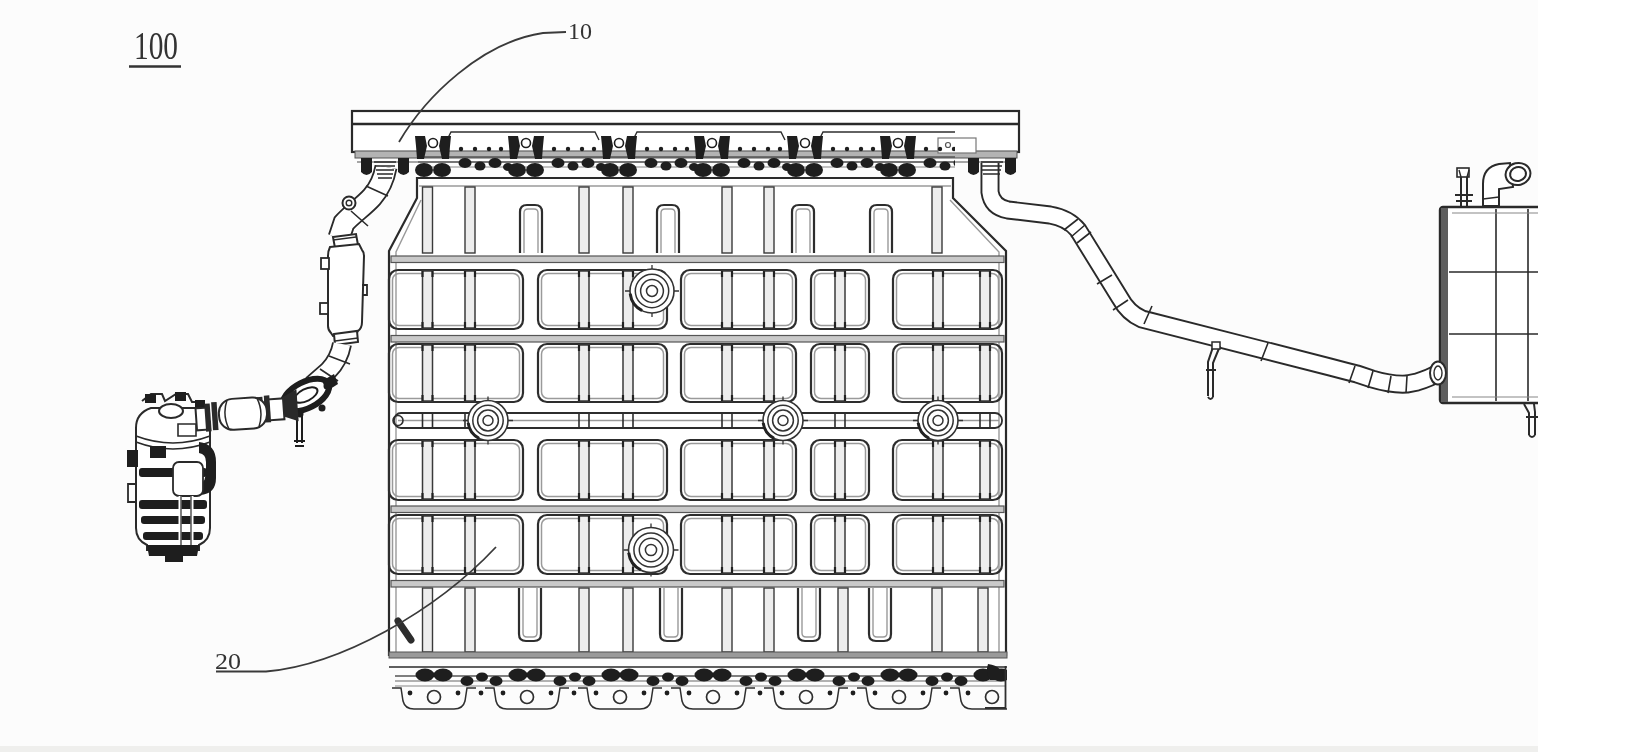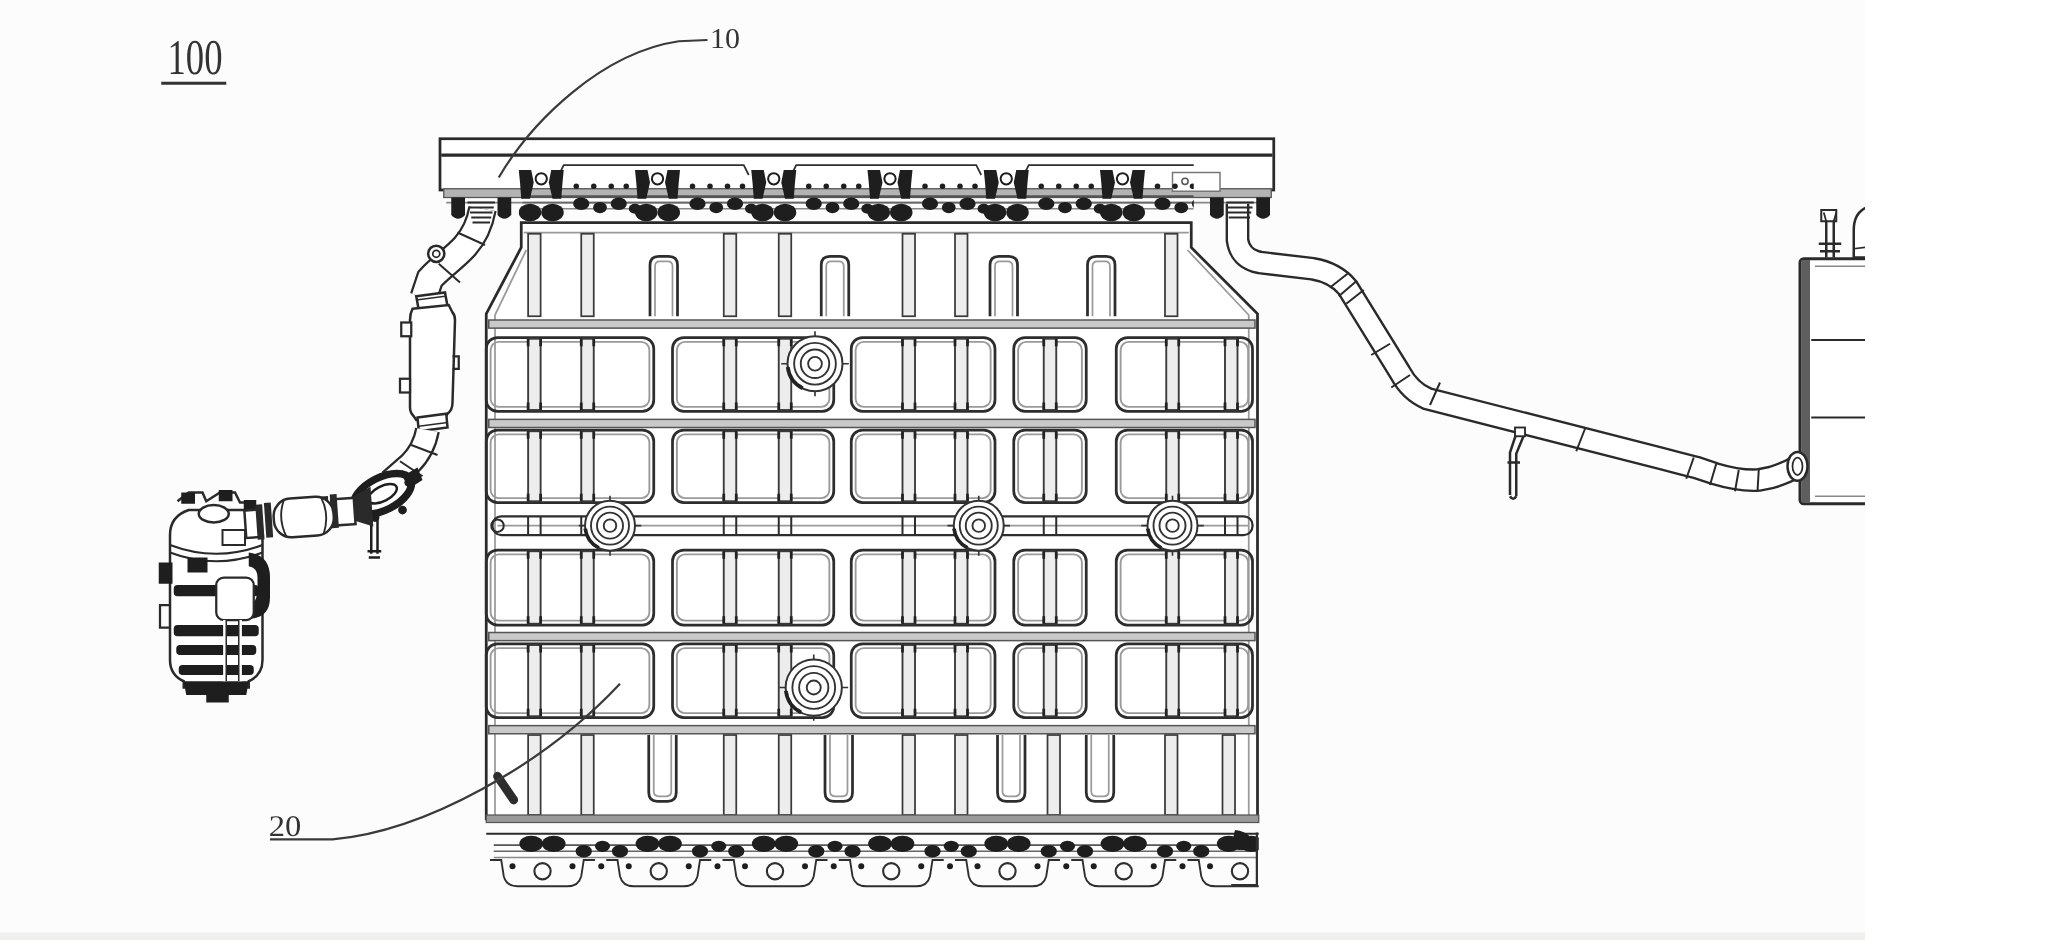--- a/index.html
+++ b/index.html
@@ -4,7 +4,7 @@
 <style>
   html,body{margin:0;padding:0;background:#ffffff;}
   .page{position:relative;width:1492px;height:752px;background:#fcfcfc;overflow:hidden;
-        font-family:"Liberation Serif", serif;}
+        font-family:"Liberation Serif", serif;padding-left:46px;}
   svg{position:absolute;left:0;top:0;}
 </style>
 </head>

